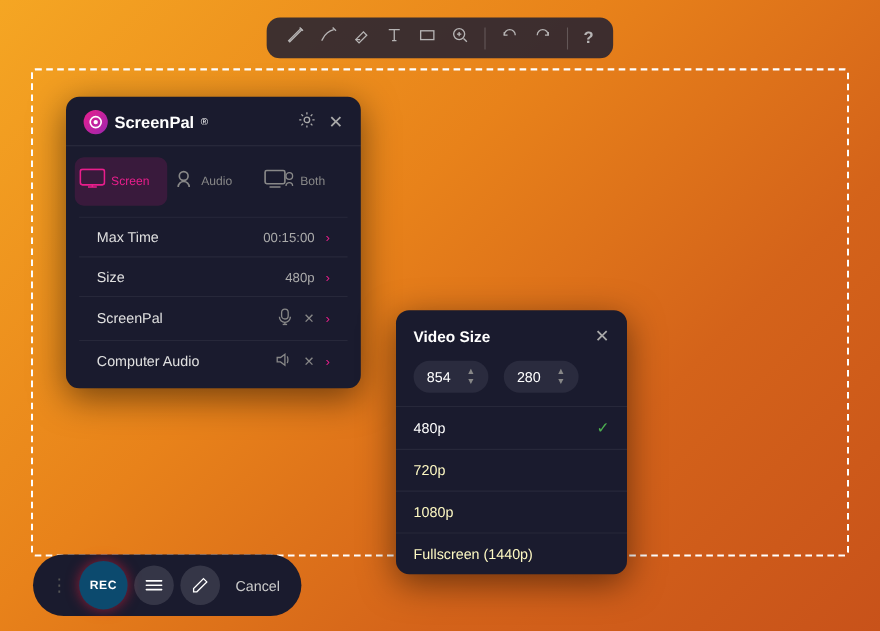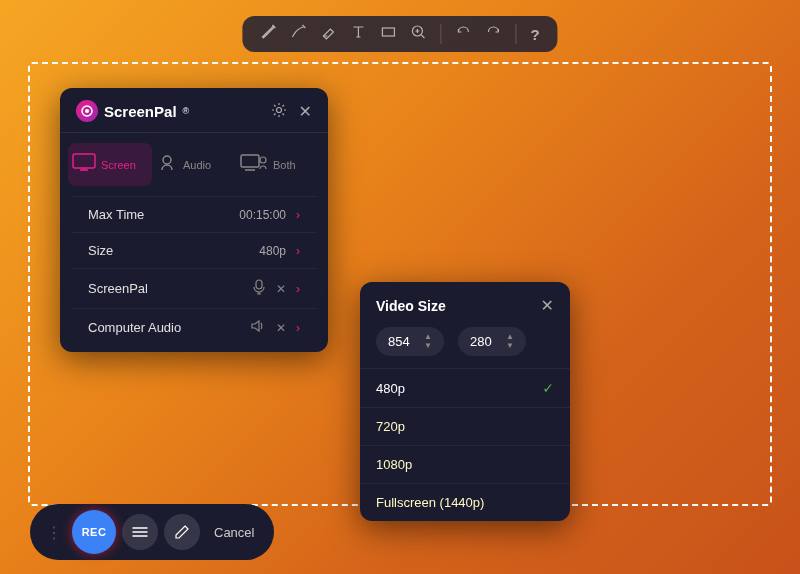--- a/index.html
+++ b/index.html
@@ -312,7 +312,7 @@
     .rec-button {
       width: 44px;
       height: 44px;
-      background: #3b82f6;
+      background: #0c4a6e;
       border-radius: 50%;
       display: flex;
       align-items: center;

